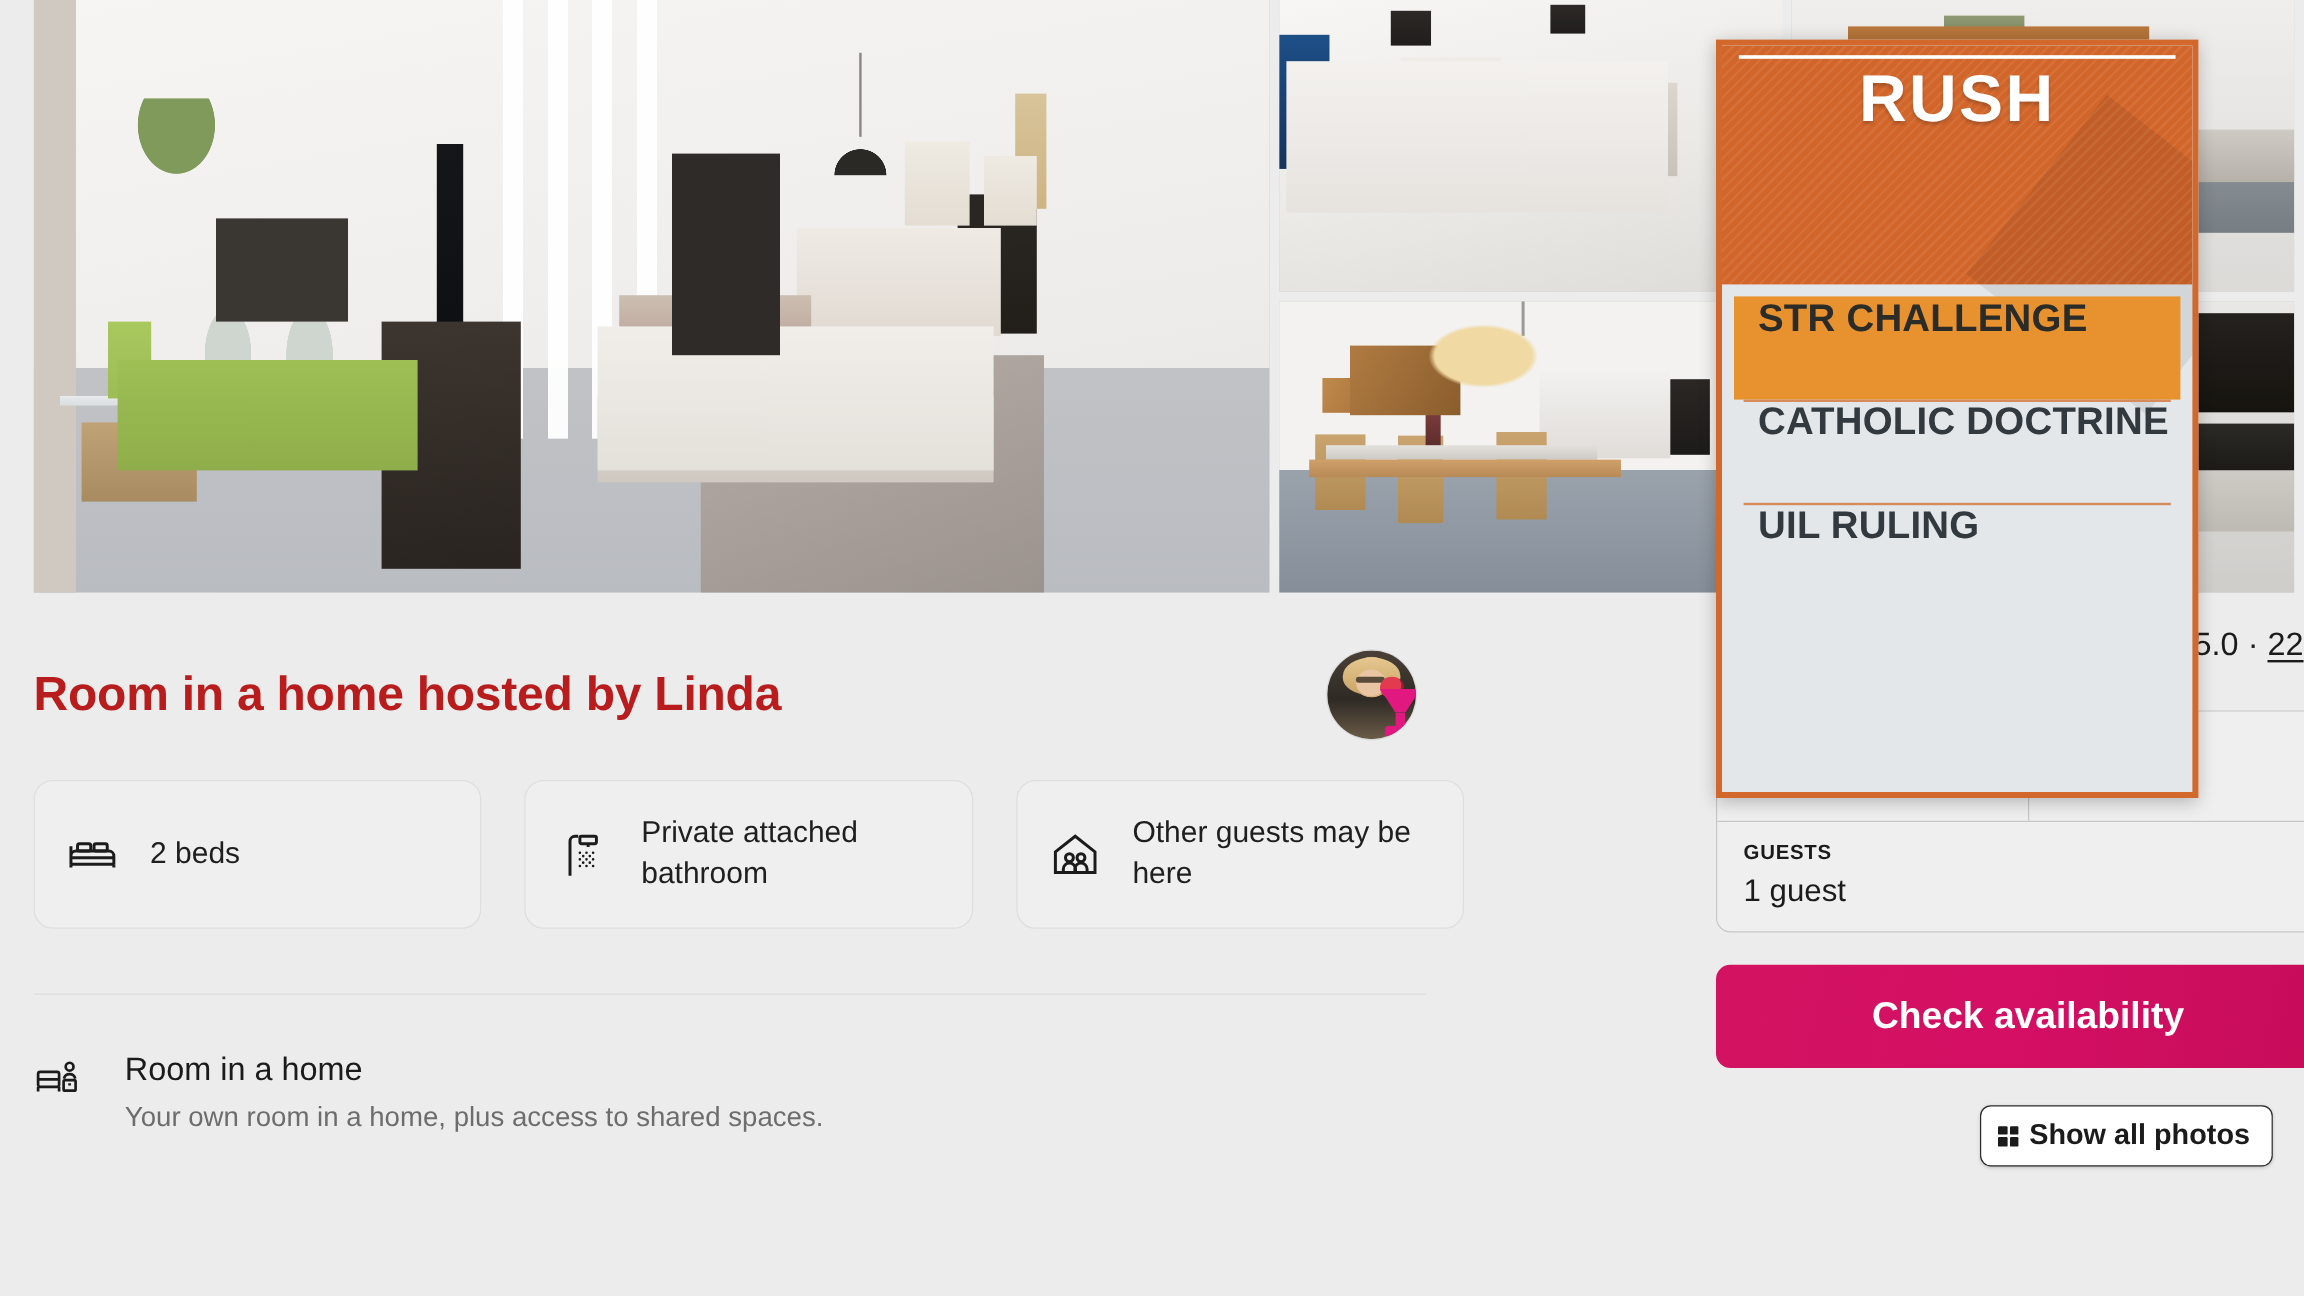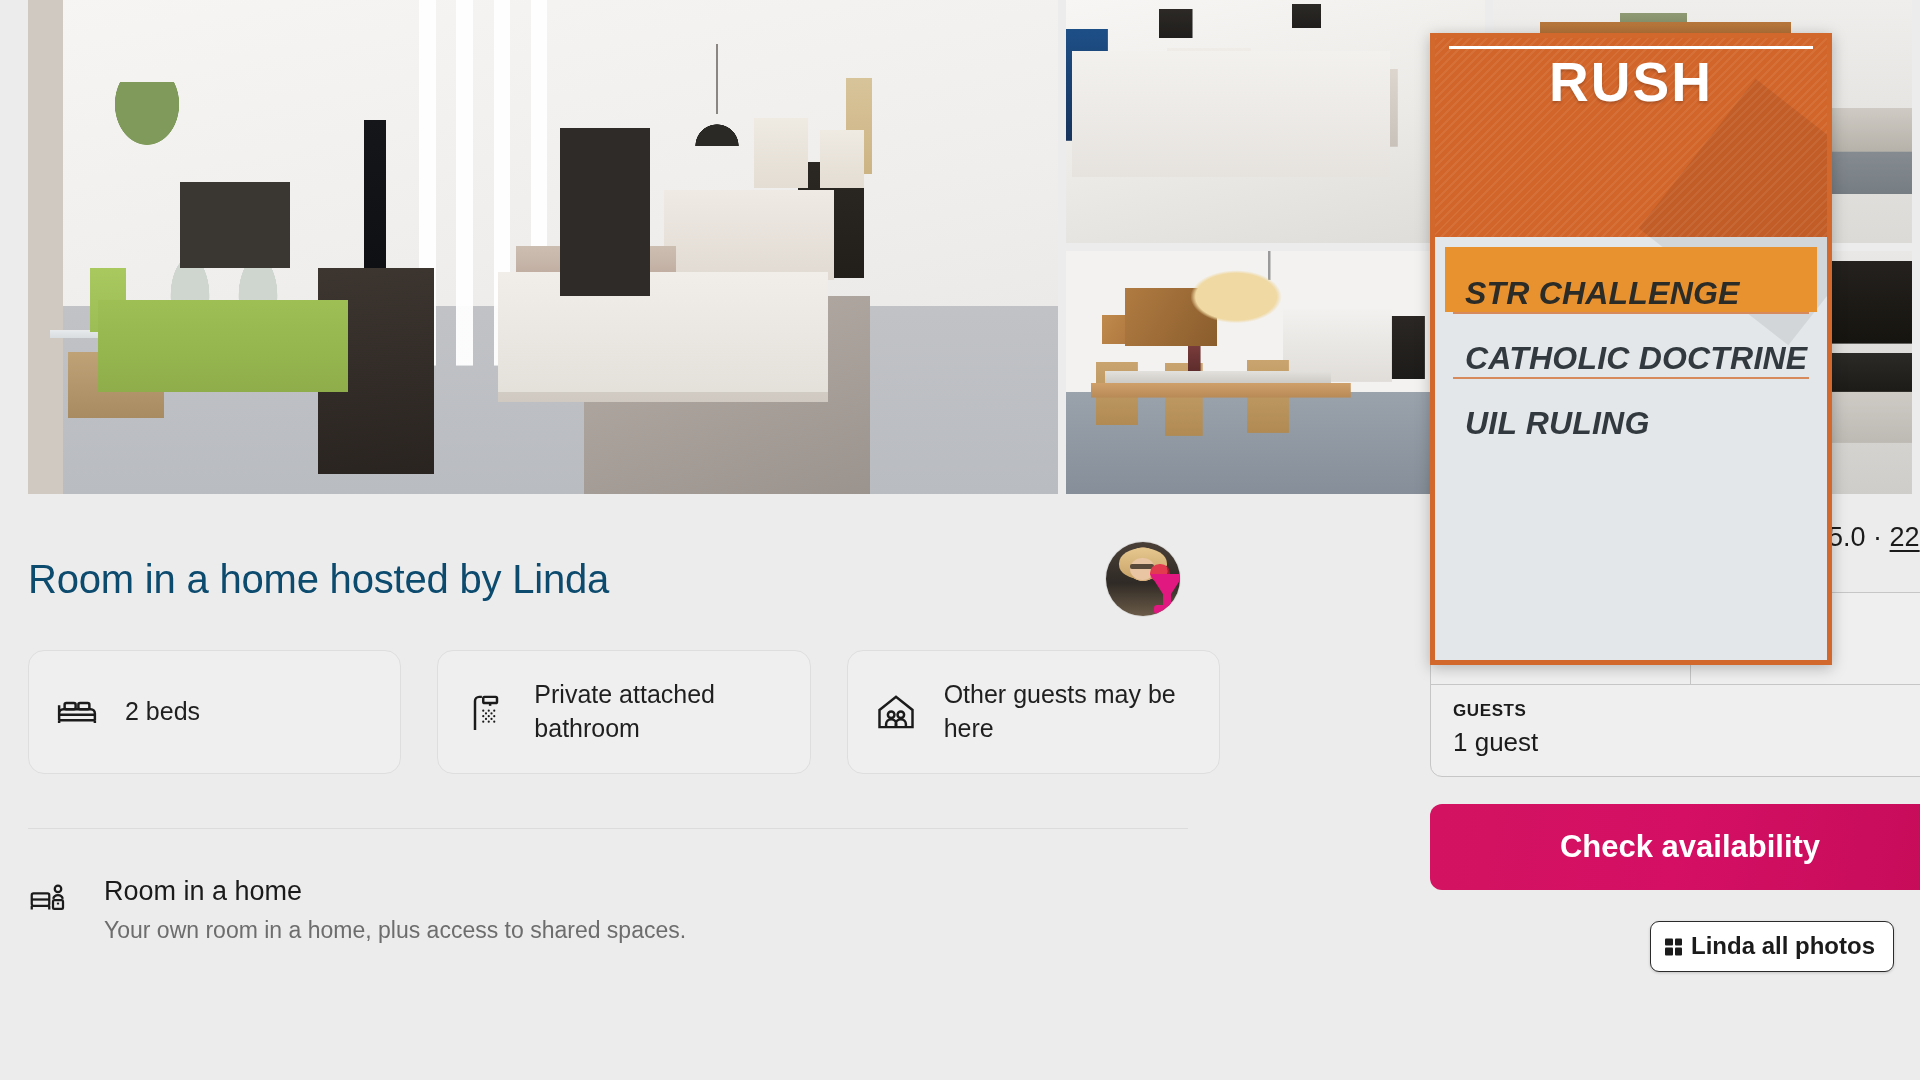--- a/index.html
+++ b/index.html
@@ -326,14 +326,13 @@
   .ov-list { position:relative; padding:10px 10px 0; }
   .ov-item {
     position:relative;
-    height:65px;
-    display:flex; align-items:flex-end;
+    height:86px;
+    display:flex; align-items:flex-start;
     padding:0 20px;
     font-size:32px; font-weight:600;
     color:#323a3f;
     letter-spacing:.2px;
     white-space:nowrap;
-    font-style:italic;
   }
   .ov-item.active {
     background:#e8922f;

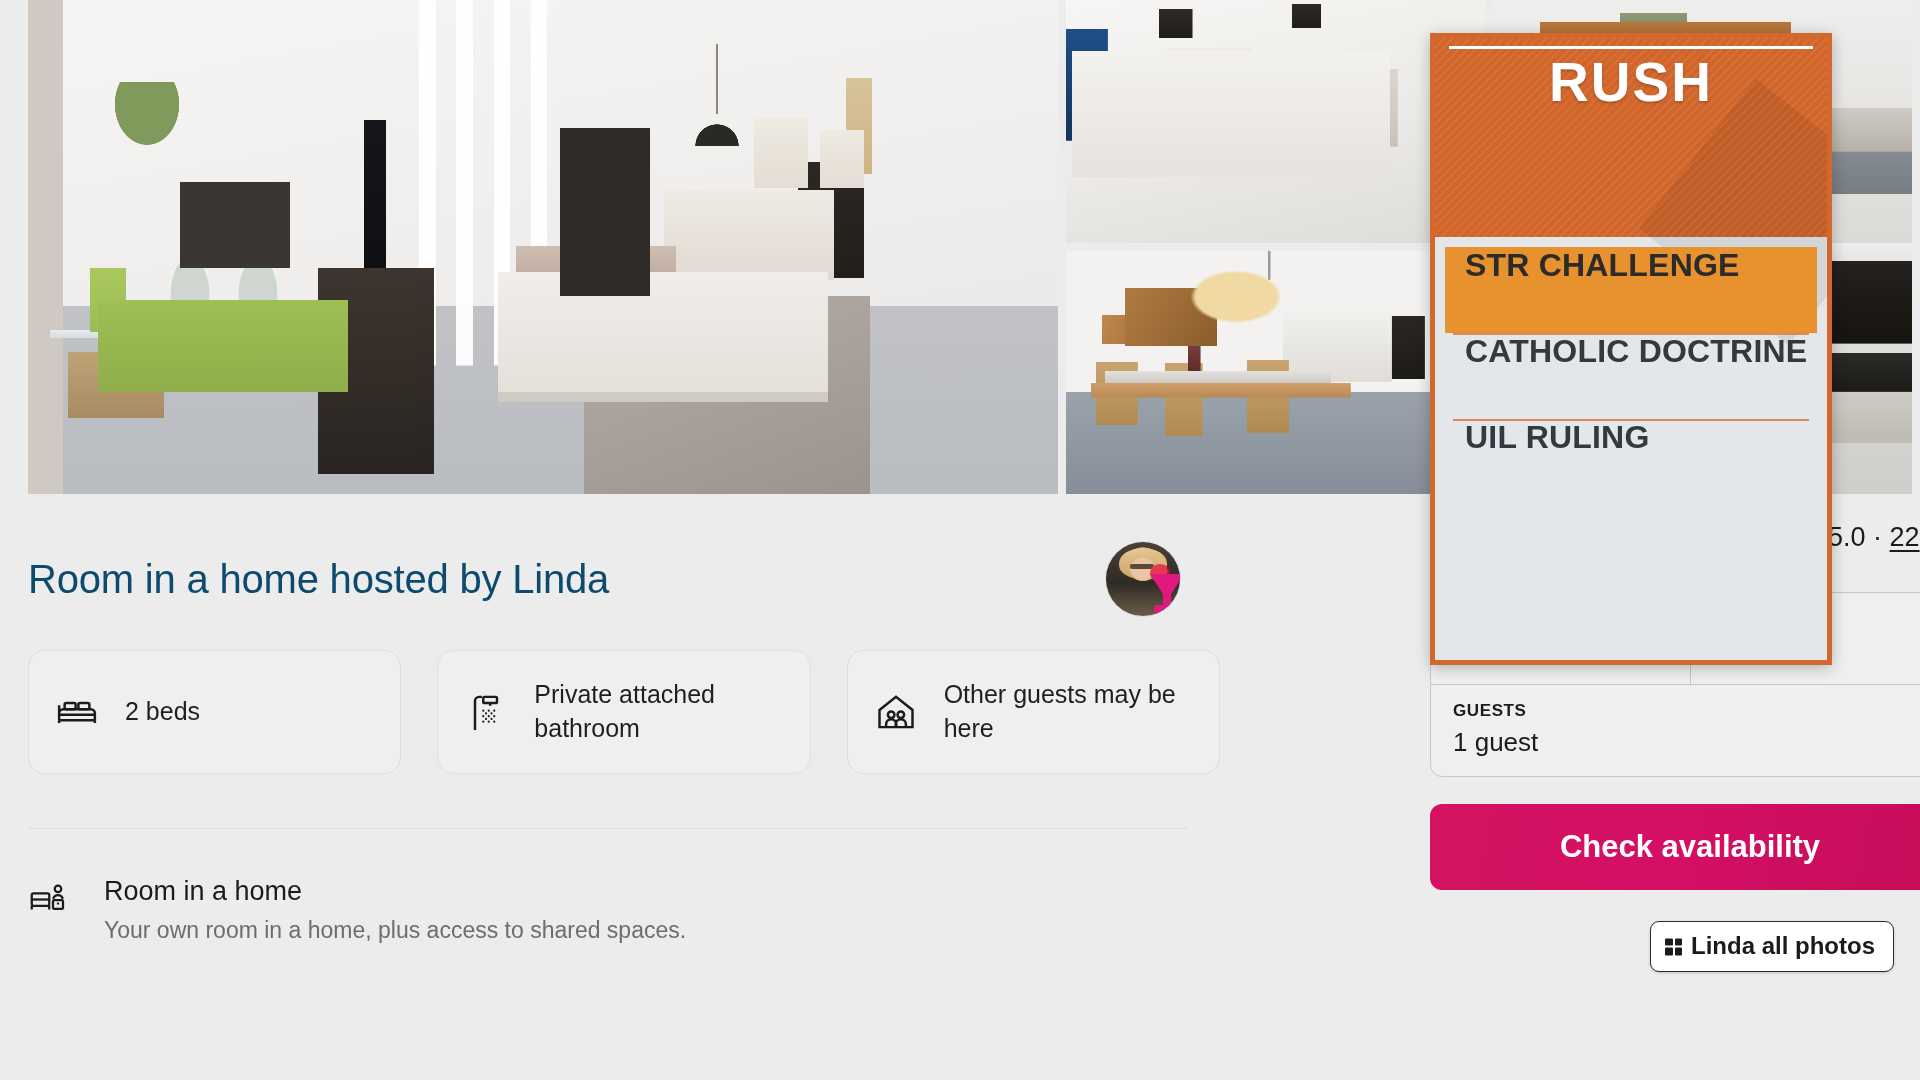--- a/index.html
+++ b/index.html
@@ -186,7 +186,7 @@
     padding:48px 40px 0 0;
   }
   .listing-title {
-    font-size:40px; font-weight:400; color:#0c4a6e;
+    font-size:40px; font-weight:700; color:#b91c1c;
     letter-spacing:-0.2px; line-height:1.15;
   }
   .host-avatar {

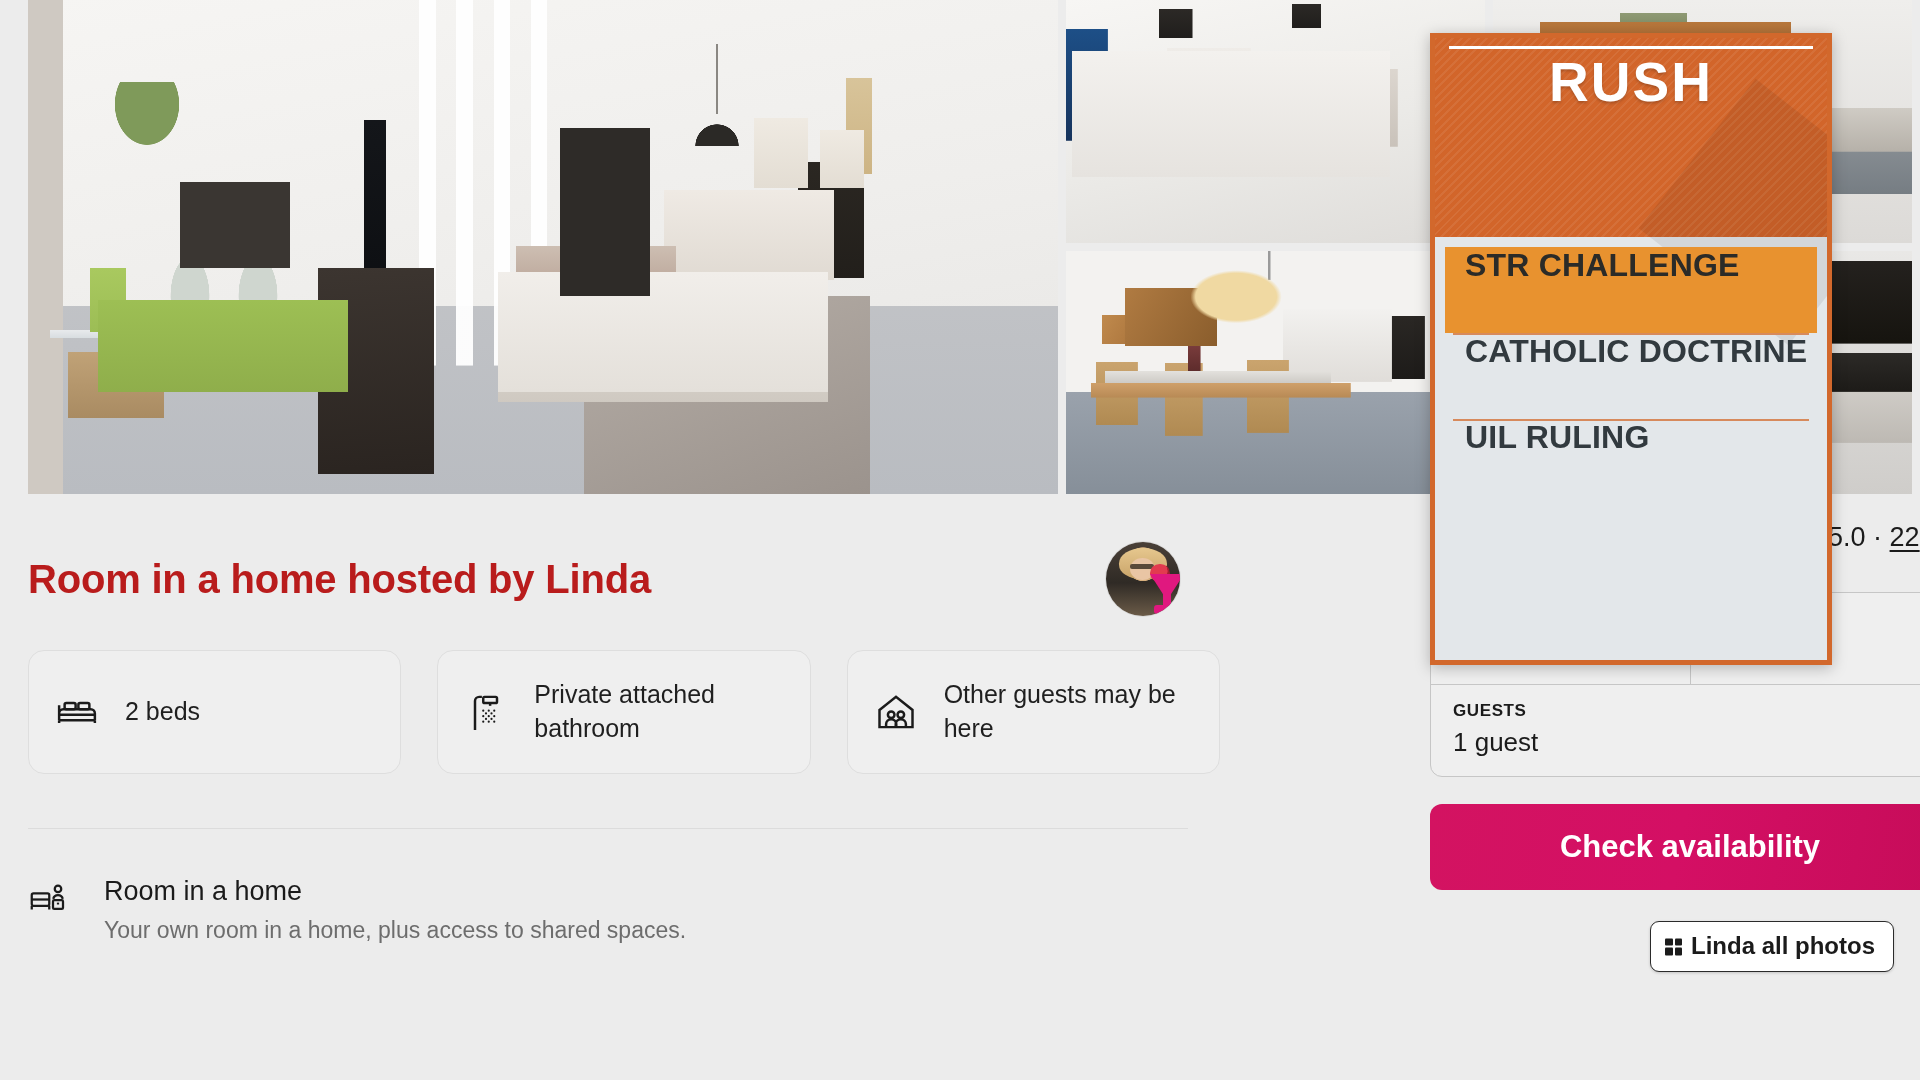--- a/index.html
+++ b/index.html
@@ -380,7 +380,7 @@
         <i></i>
         <i></i>
       </span>
-    <span>Linda all photos</span>
+    <span>Show all photos</span>
   </div>
 
   <div class="body-wrap">

